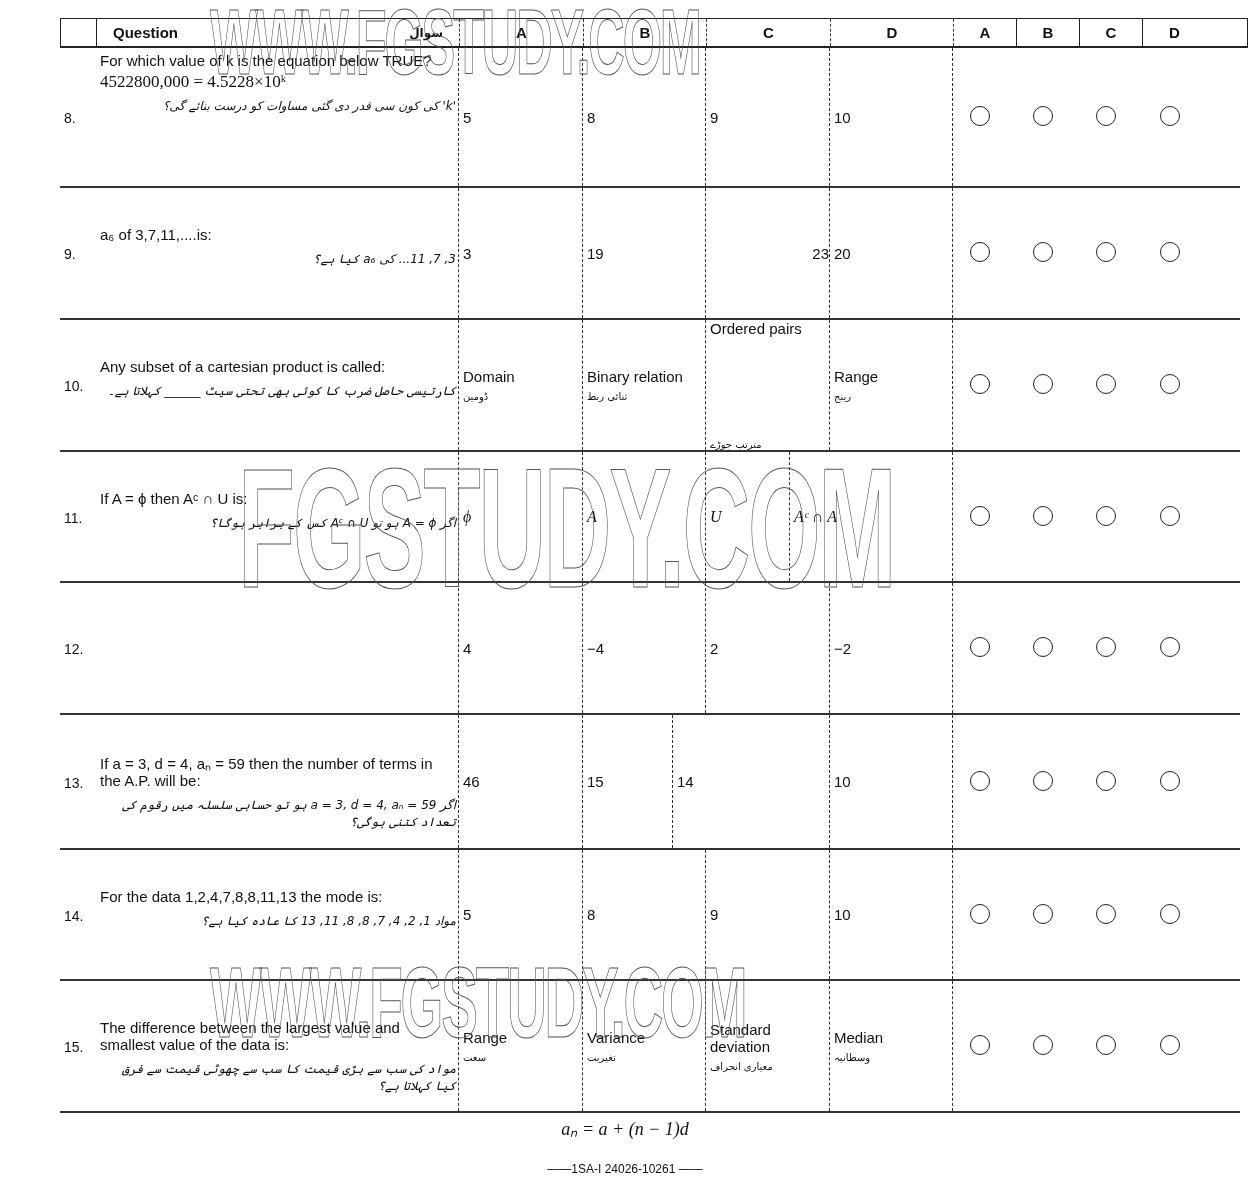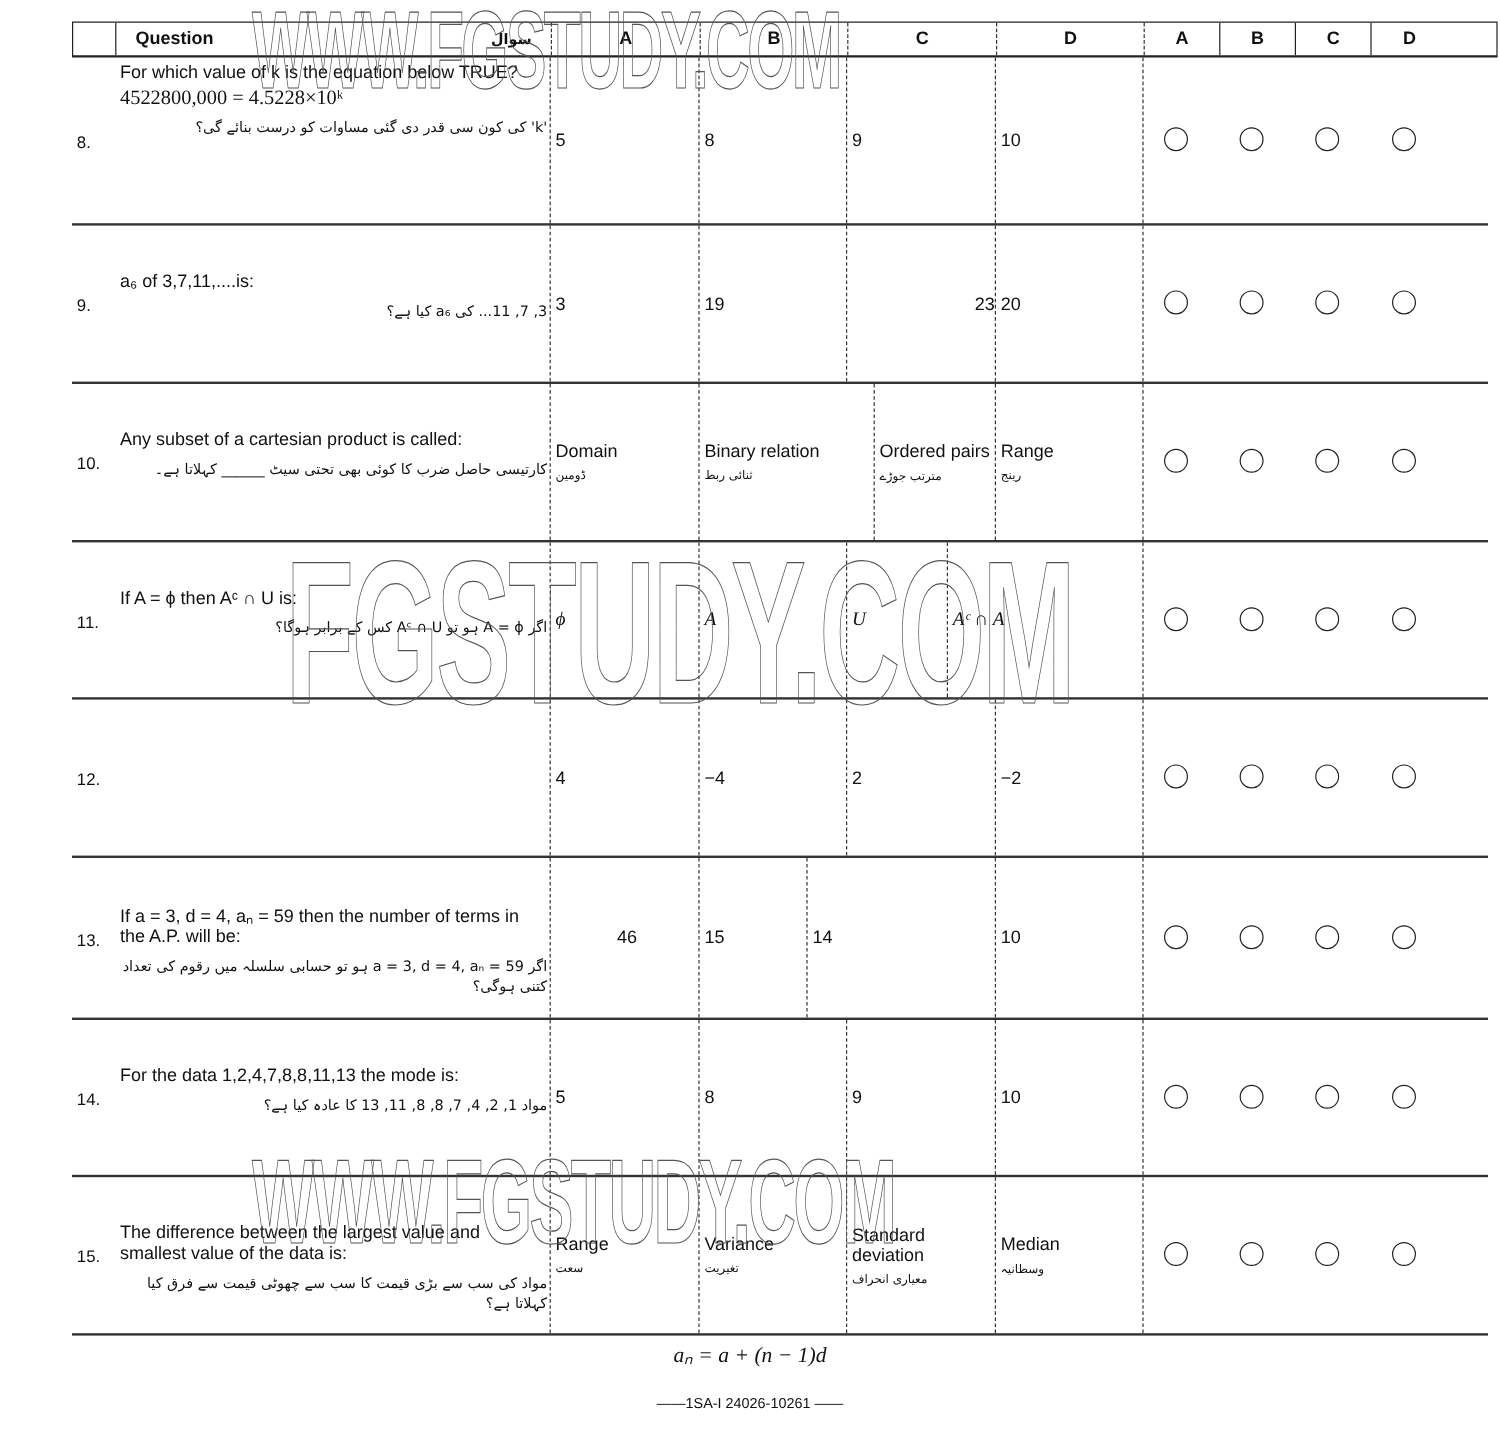--- a/index.html
+++ b/index.html
@@ -19,7 +19,7 @@
   .row .qtext { position:absolute; left:40px; width:356px; font-size:15px; line-height:17px; }
   .row .qtext .en { display:block; }
   .row .qtext .math { font-family:"Liberation Serif", serif; font-size:17px; display:block; margin-top:4px; }
-  .row .qtext .ur { display:block; text-align:right; font-family:"DejaVu Sans", sans-serif; font-size:12px; margin-top:8px; direction:rtl; }
+  .row .qtext .ur { display:block; text-align:right; font-family:"DejaVu Sans", sans-serif; font-size:12px; margin-top:8px; direction:rtl;font-style:italic; }
   .row .opt { position:absolute; top:0; bottom:0; border-left:1px dashed #333; box-sizing:border-box; padding-left:4px; font-size:15px; display:flex; flex-direction:column; justify-content:center; }
   .row .opt .ur { font-family:"DejaVu Sans", sans-serif; font-size:10px; margin-top:6px; direction:rtl; text-align:left; }
   .row .opt.math { font-family:"Liberation Serif", serif; font-style:italic; font-size:16px; }

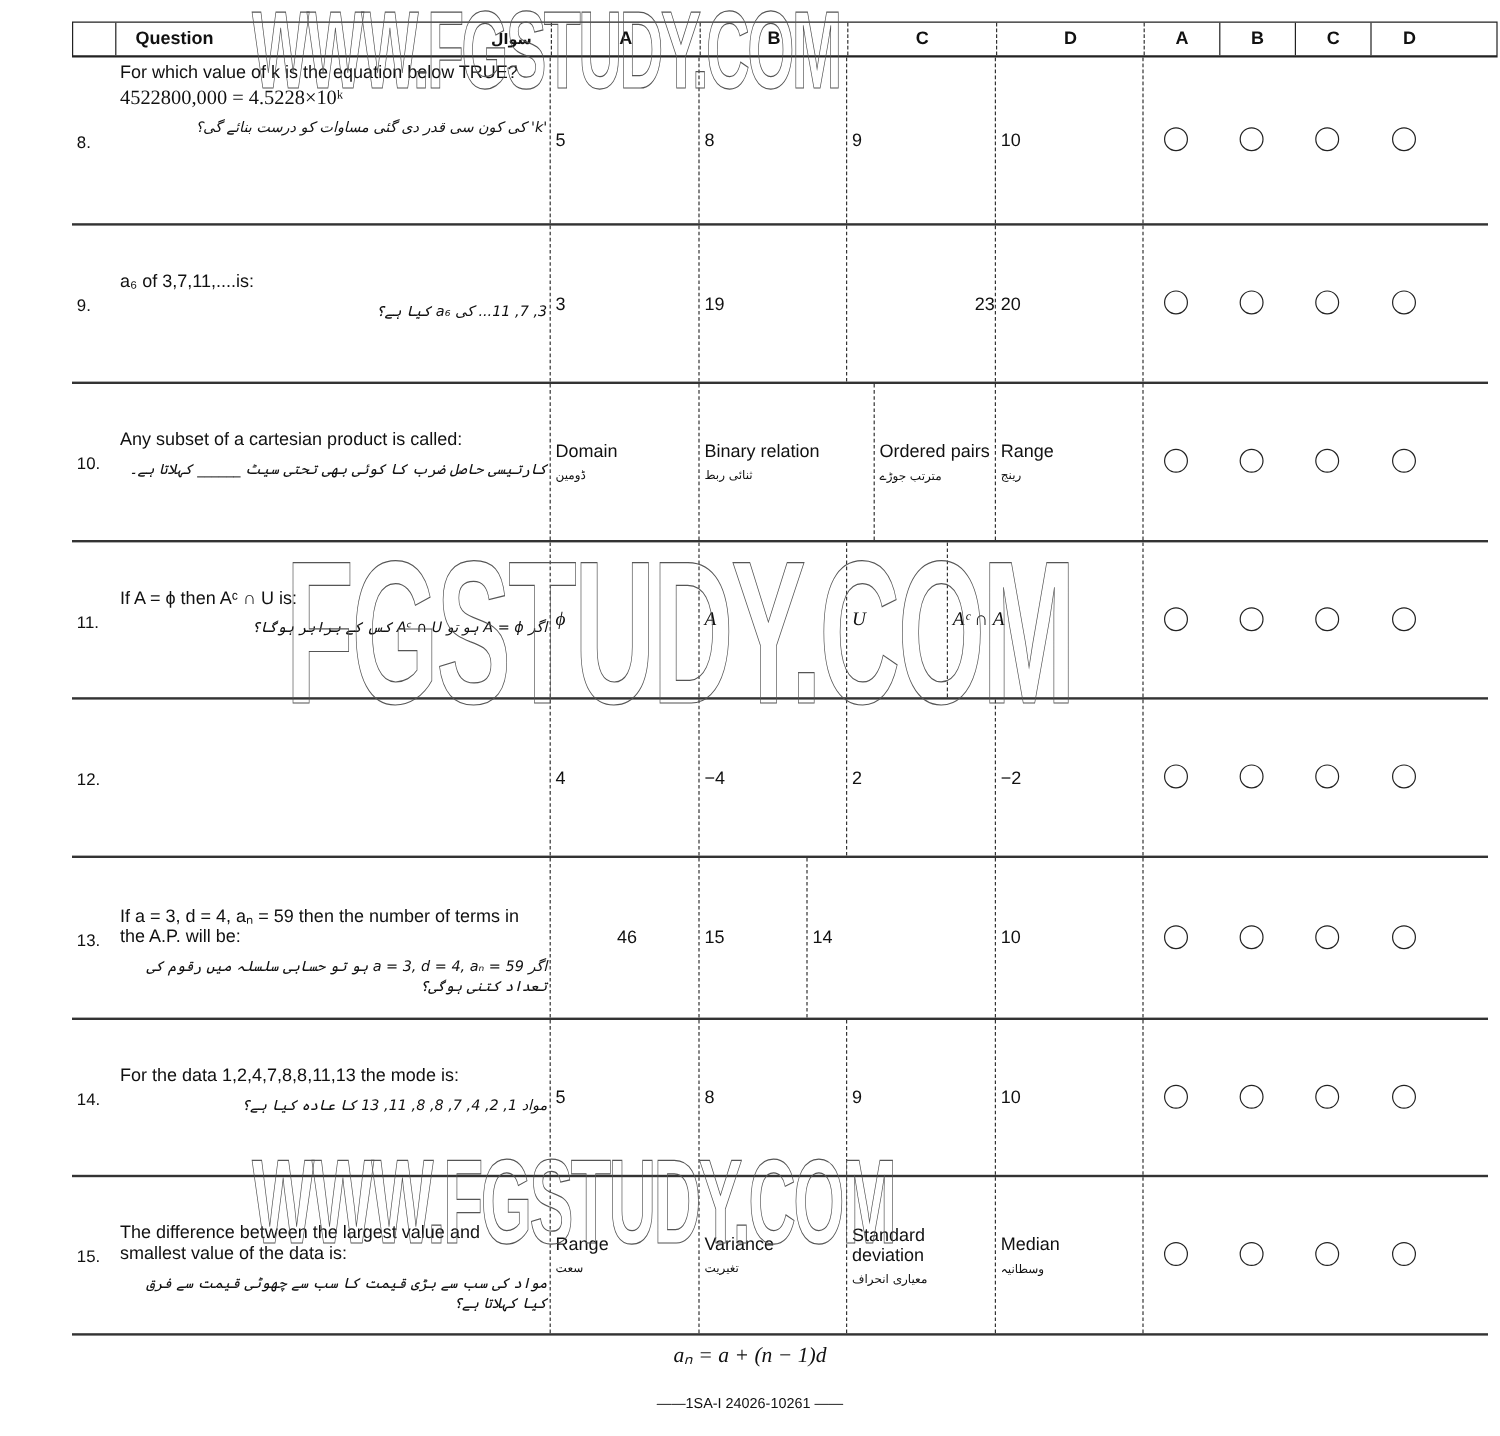--- a/index.html
+++ b/index.html
@@ -114,7 +114,7 @@
           <span>Binary relation</span>
           <span class="ur">ثنائی ربط</span>
         </div>
-        <div class="opt" style="left: 668px; width: 124px;">
+        <div class="opt" style="left: 645px; width: 124px; justify-content: space-between;">
           <span>Ordered pairs</span>
           <span class="ur">مترتب جوڑے</span>
         </div>

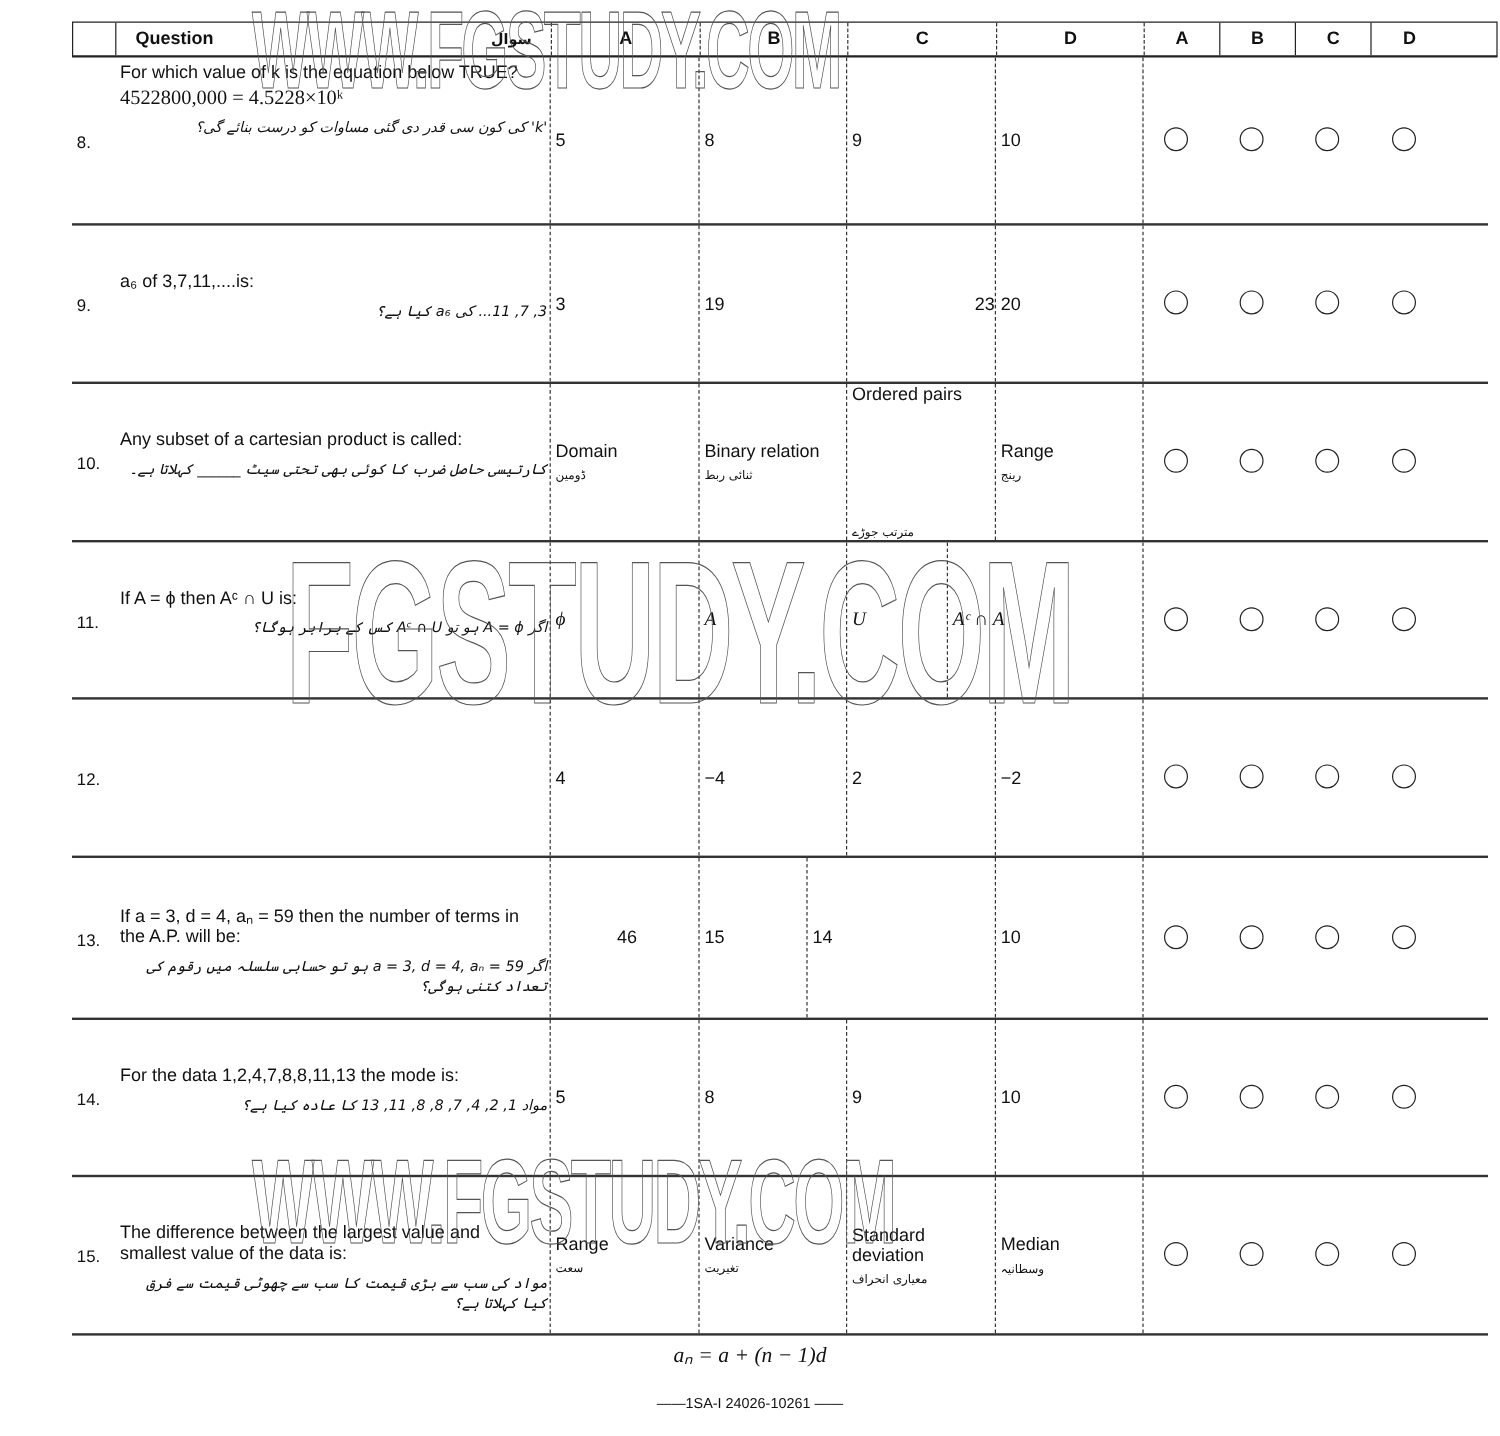--- a/index.html
+++ b/index.html
@@ -181,7 +181,7 @@
           <span class="en">If a = 3, d = 4, aₙ = 59 then the number of terms in the A.P. will be:</span>
           <span class="ur">اگر a = 3, d = 4, aₙ = 59 ہو تو حسابی سلسلہ میں رقوم کی تعداد کتنی ہوگی؟</span>
         </div>
-        <div class="opt" style="left: 398px; width: 124px; align-items: center;">
+        <div class="opt" style="left: 398px; width: 124px;">
           <span>46</span>
         </div>
         <div class="opt" style="left: 522px; width: 123px;">

